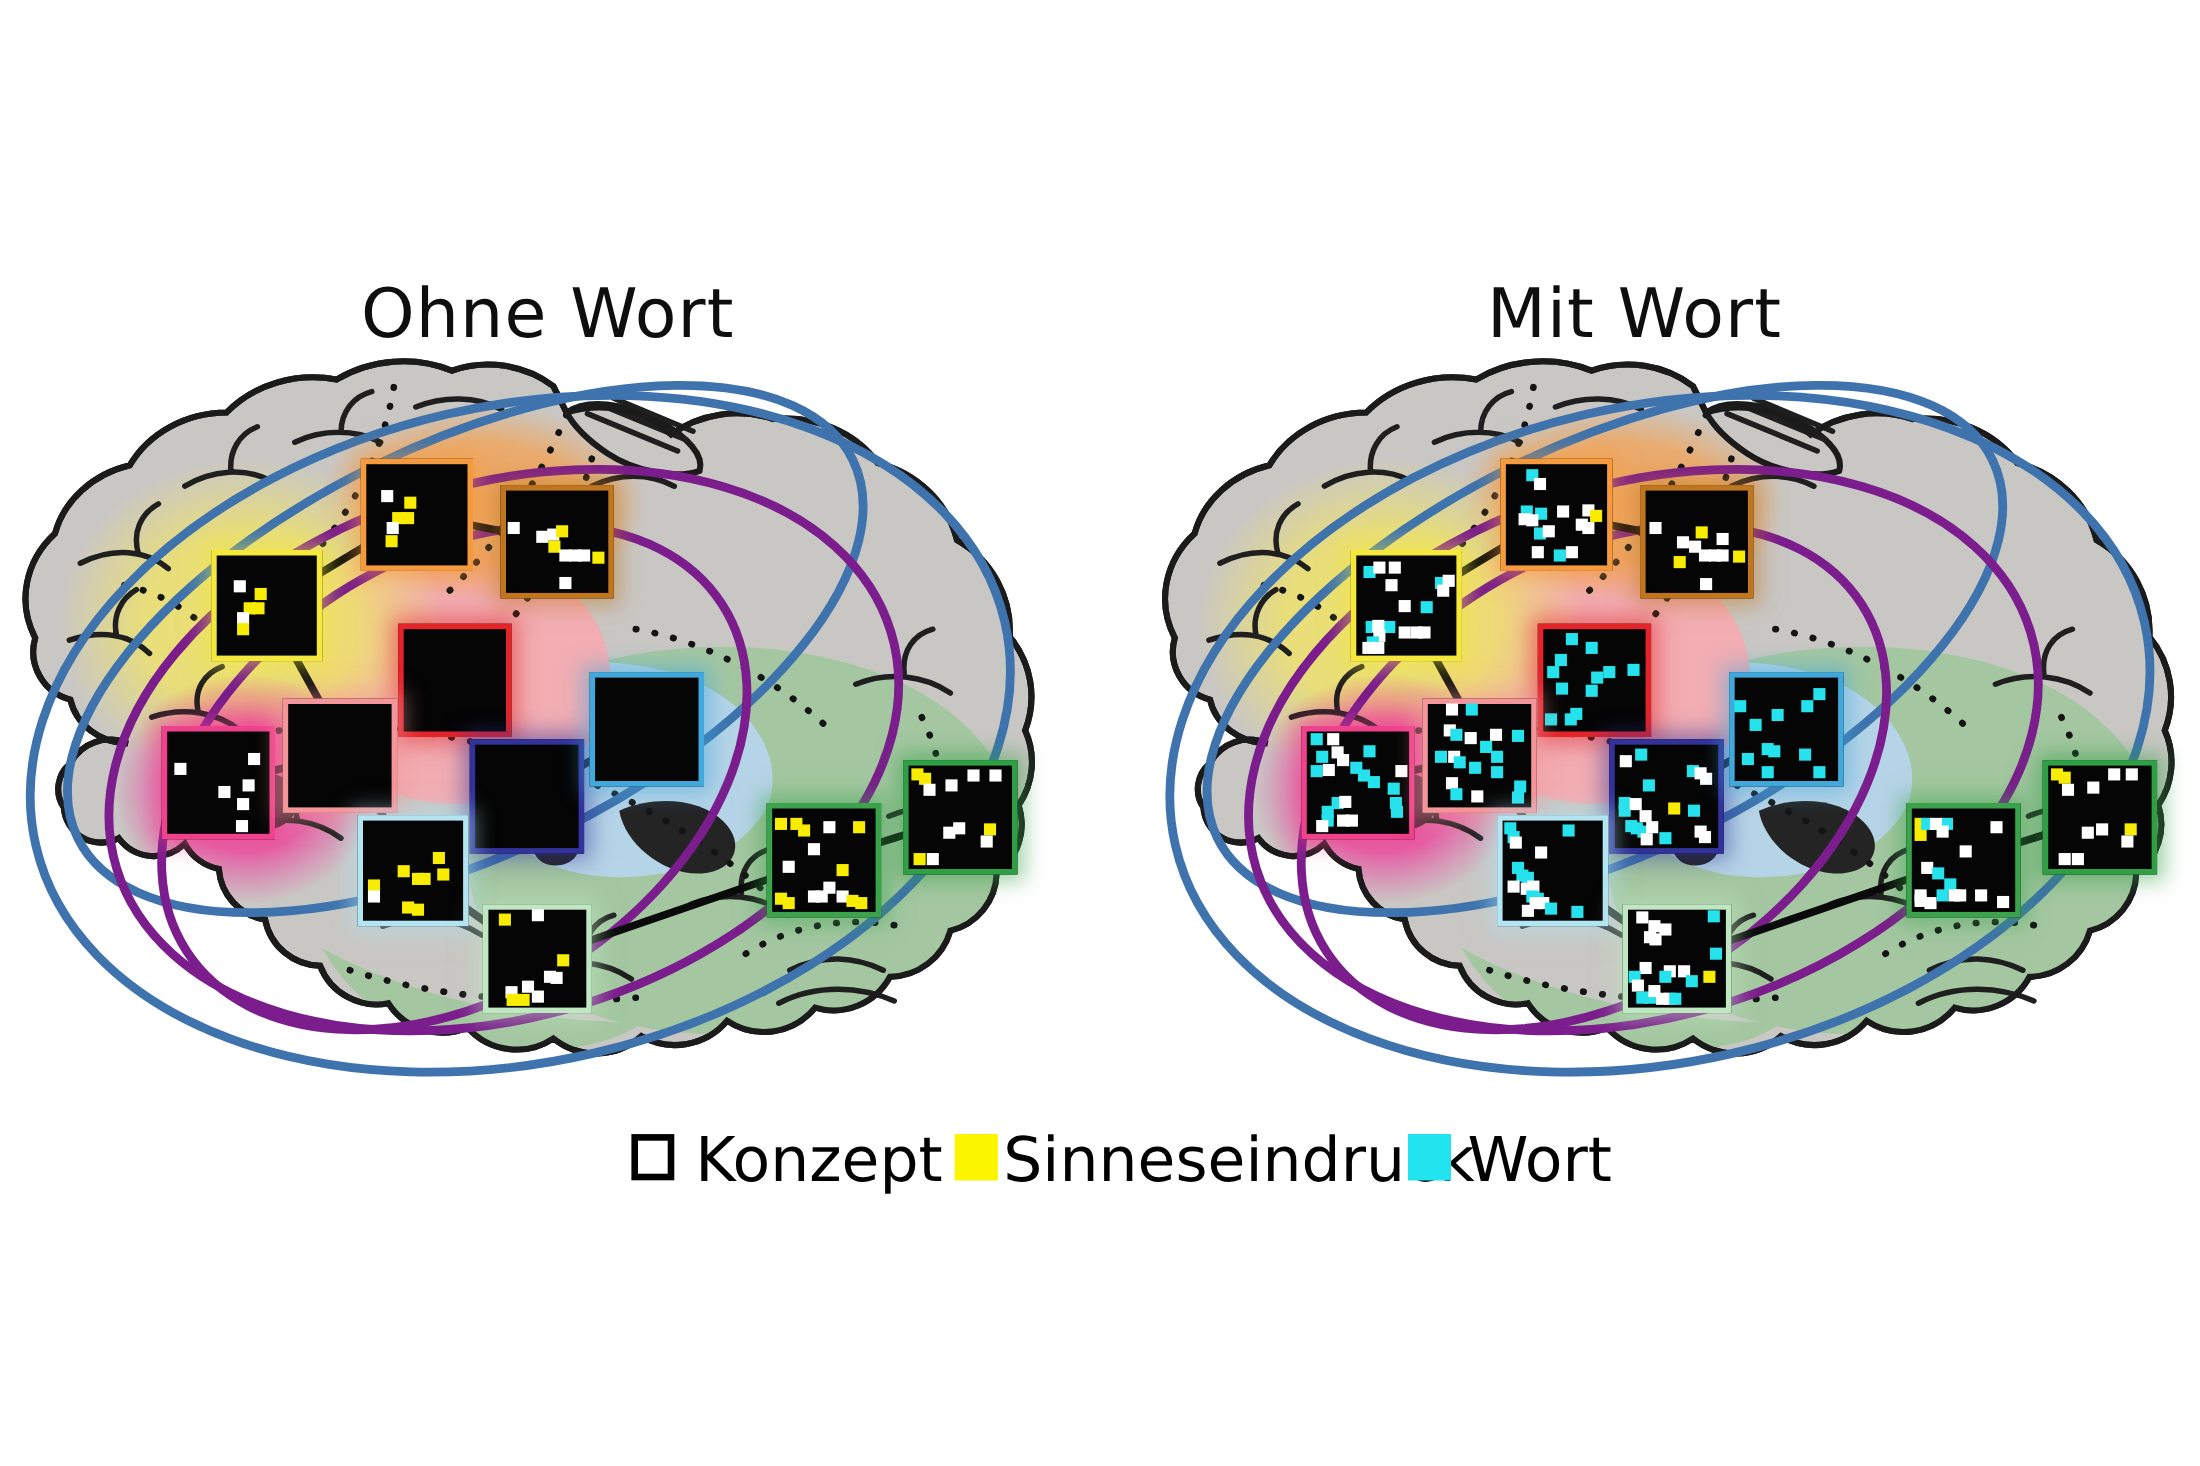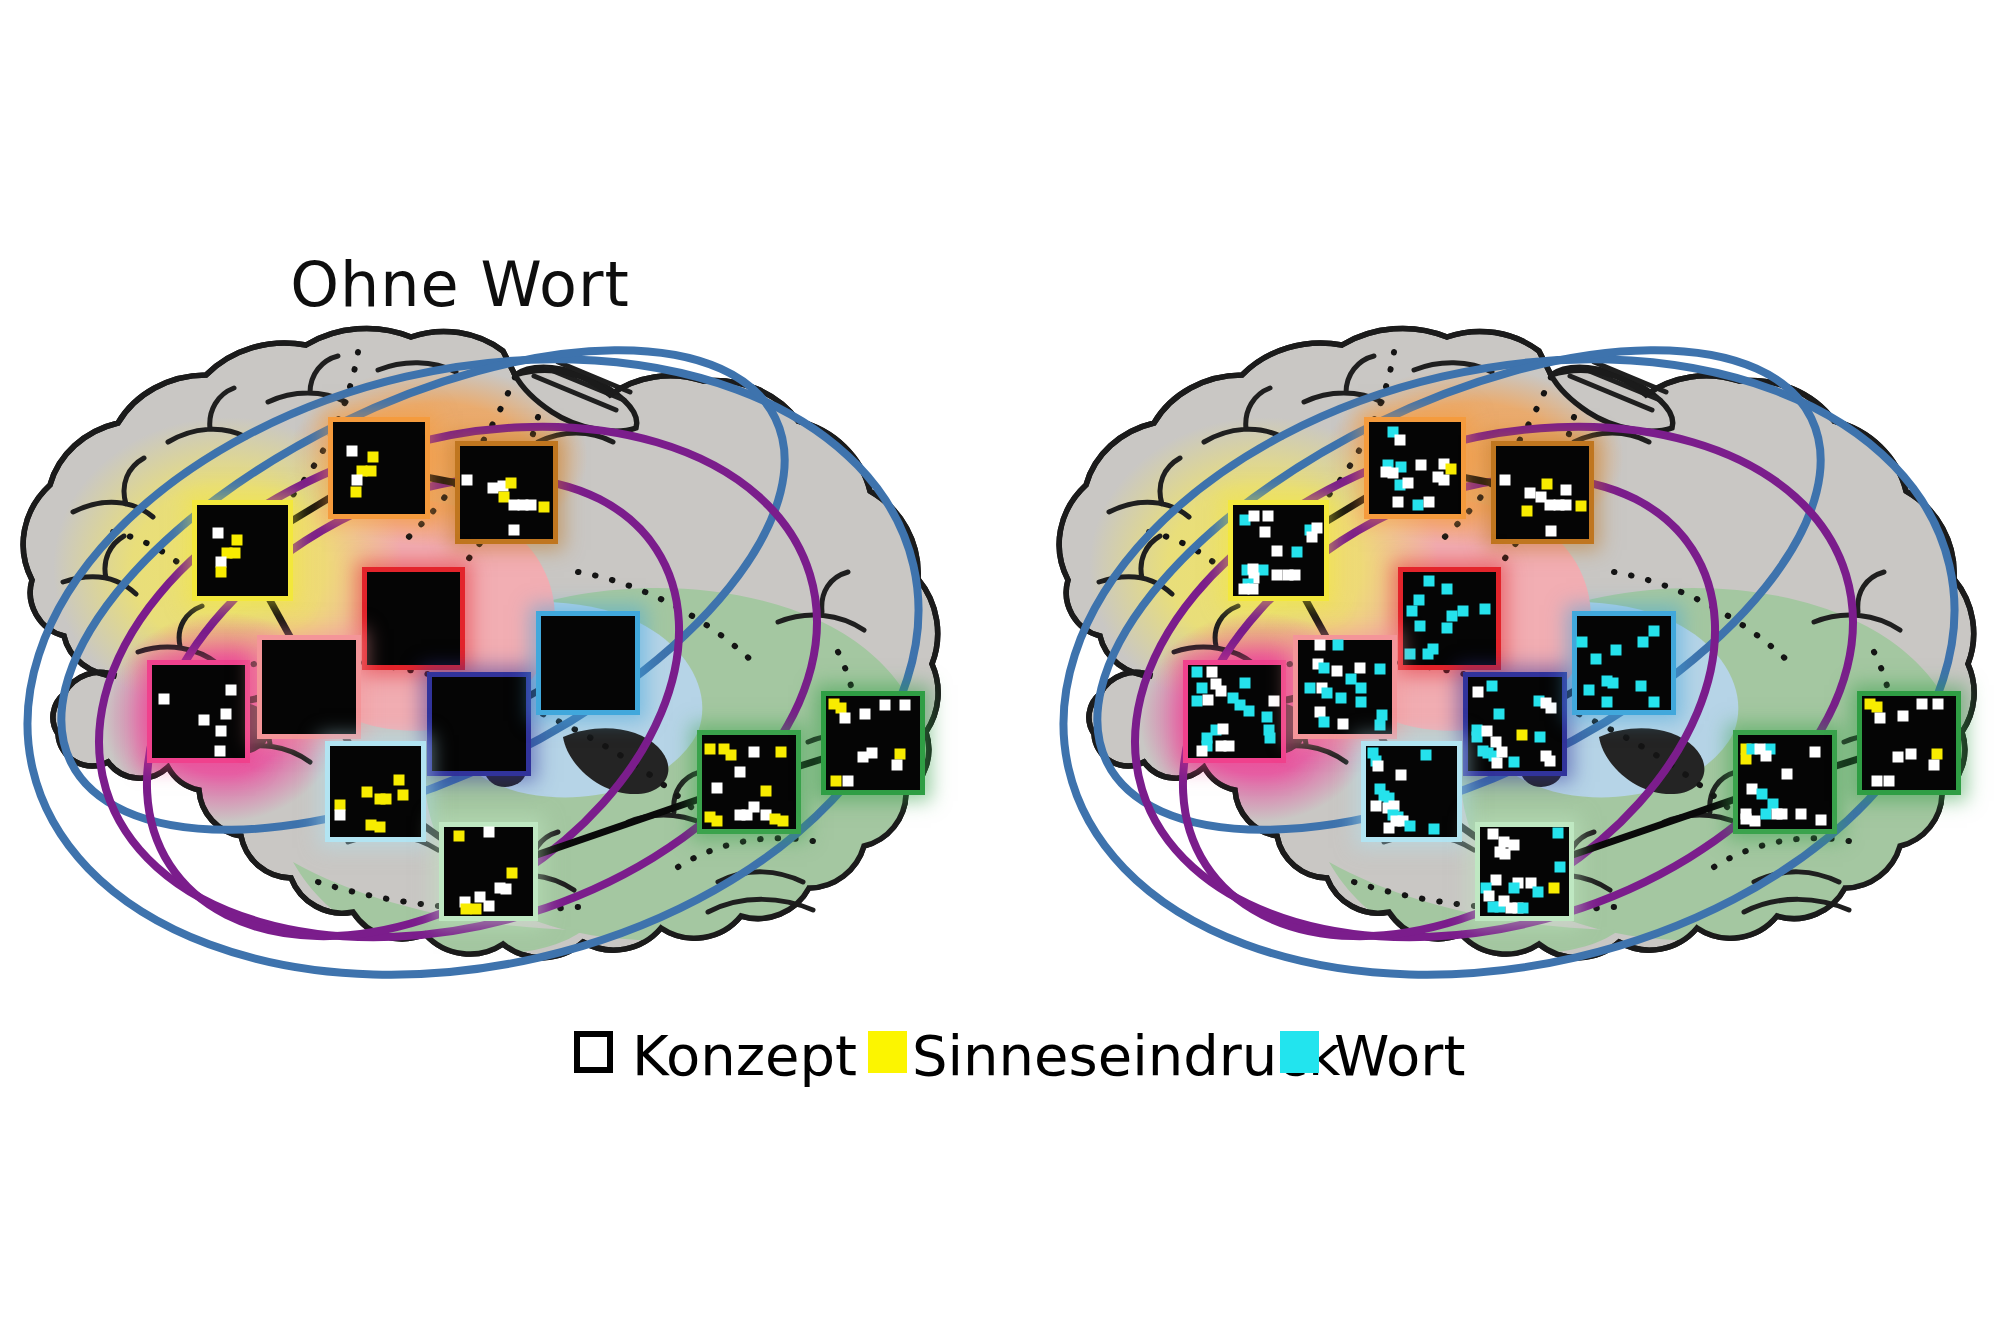--- a/index.html
+++ b/index.html
@@ -10,7 +10,7 @@
   }
   .figure-title{
     position:absolute;top:248px;transform:translateX(-50%);
-    font-size:62px;color:#0e0e0e;white-space:nowrap;letter-spacing:1px;
+    font-size:62px;color:#0e0e0e;white-space:nowrap;letter-spacing:1px;margin-left:38px;
   }
   .title-left{left:460px;}
   .title-right{left:1448px;}

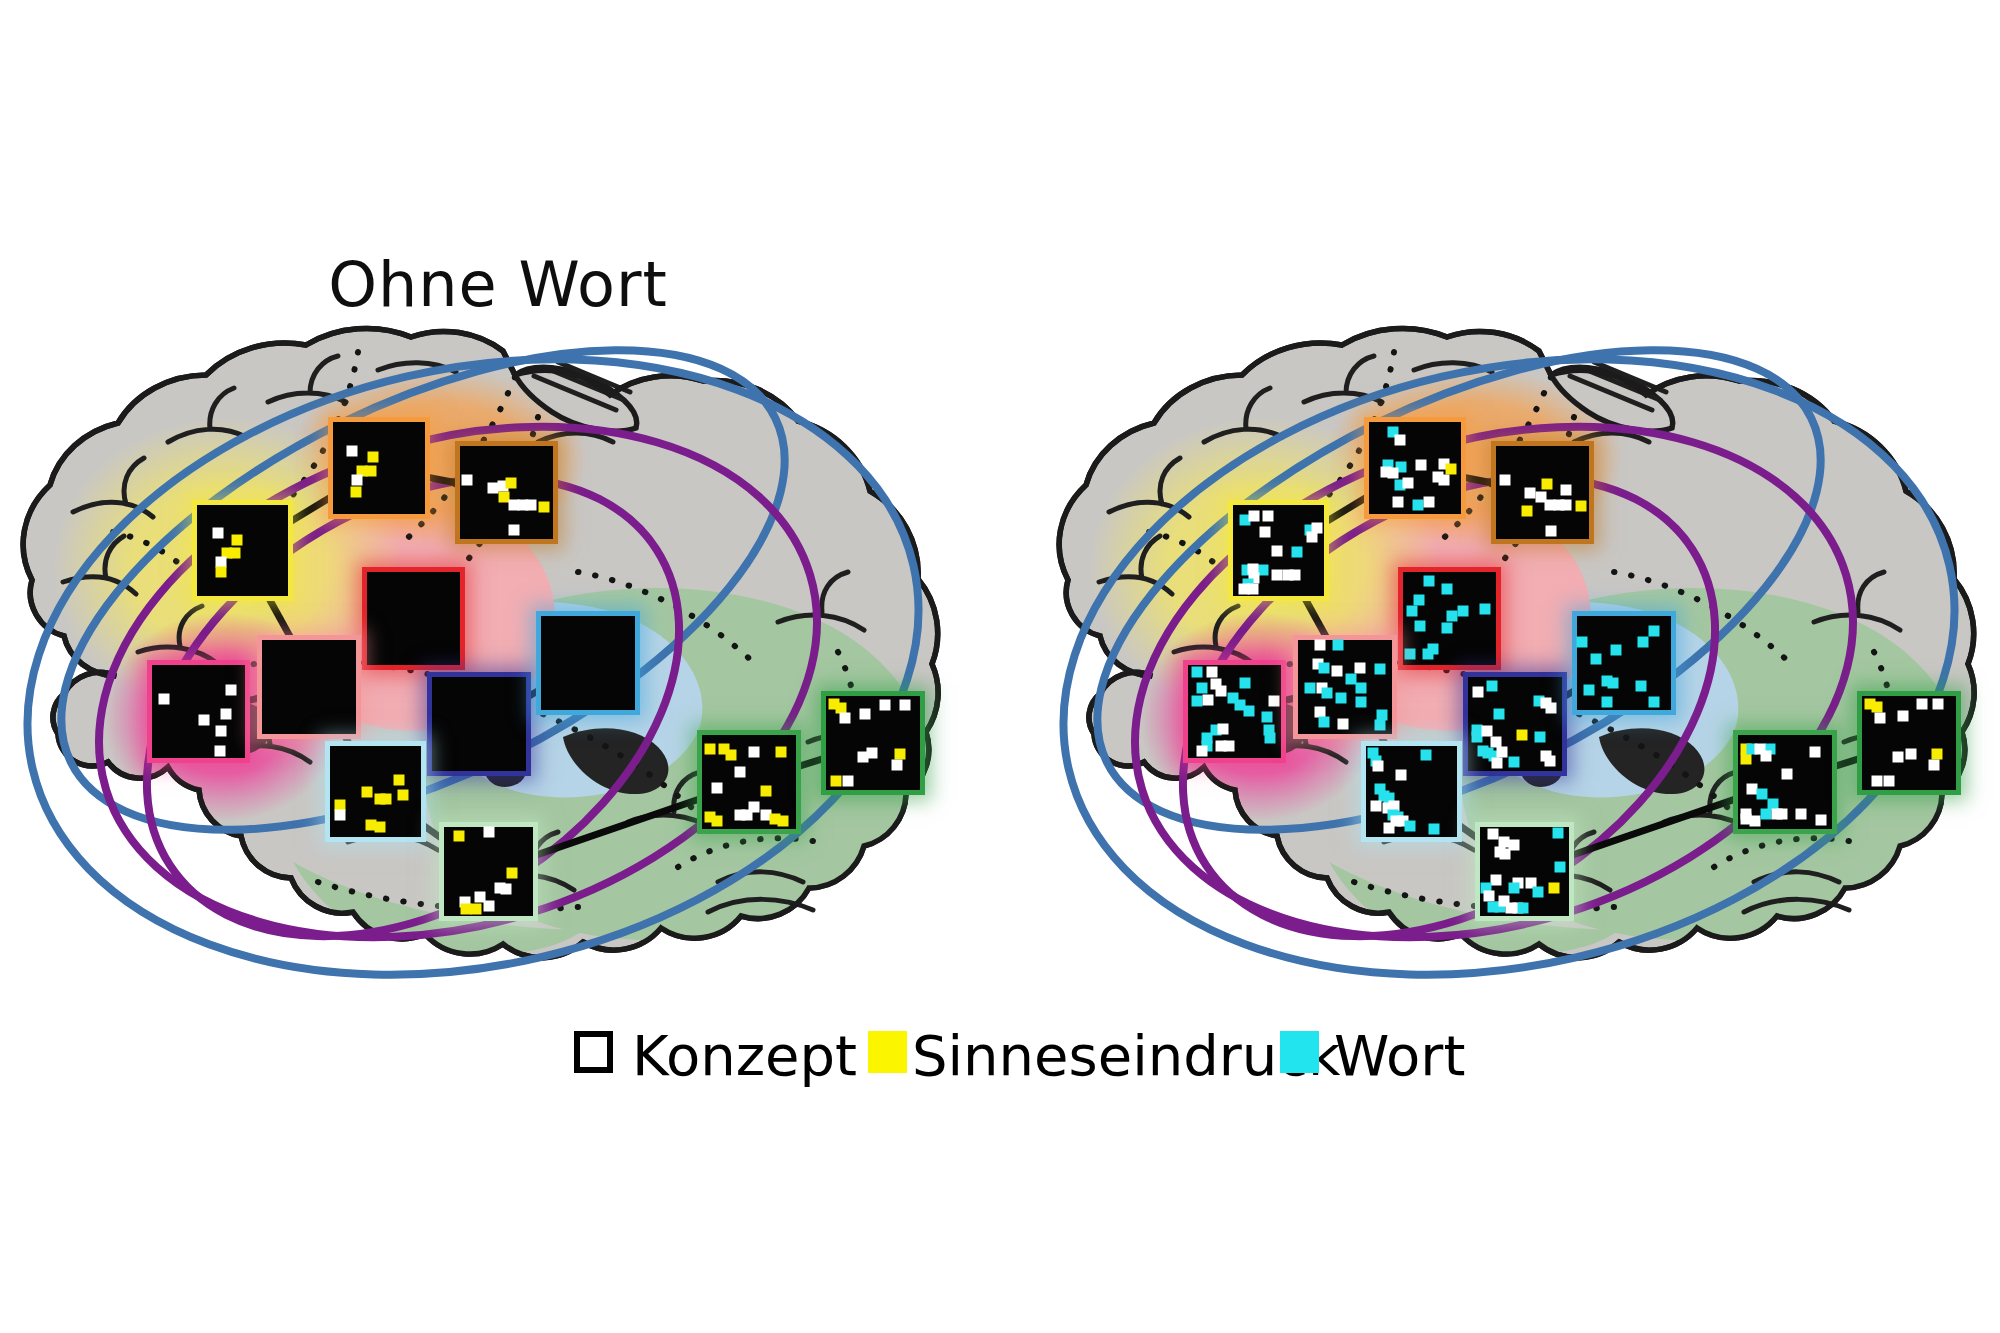--- a/index.html
+++ b/index.html
@@ -129,6 +129,7 @@
   </svg>
 
   <div class="figure-title title-left">Ohne Wort</div>
+  <div class="figure-title title-right">Mit Wort</div>
 
   <svg class="brain brain-left" width="940" height="660" viewBox="0 0 940 660">
     <use href="#brain-art"></use>

